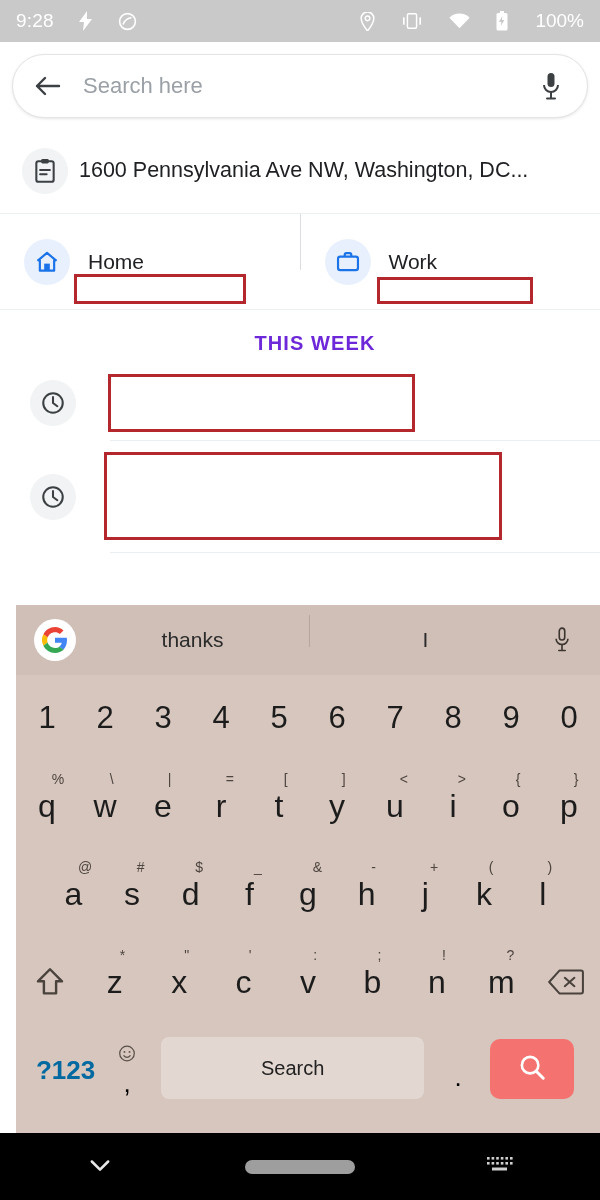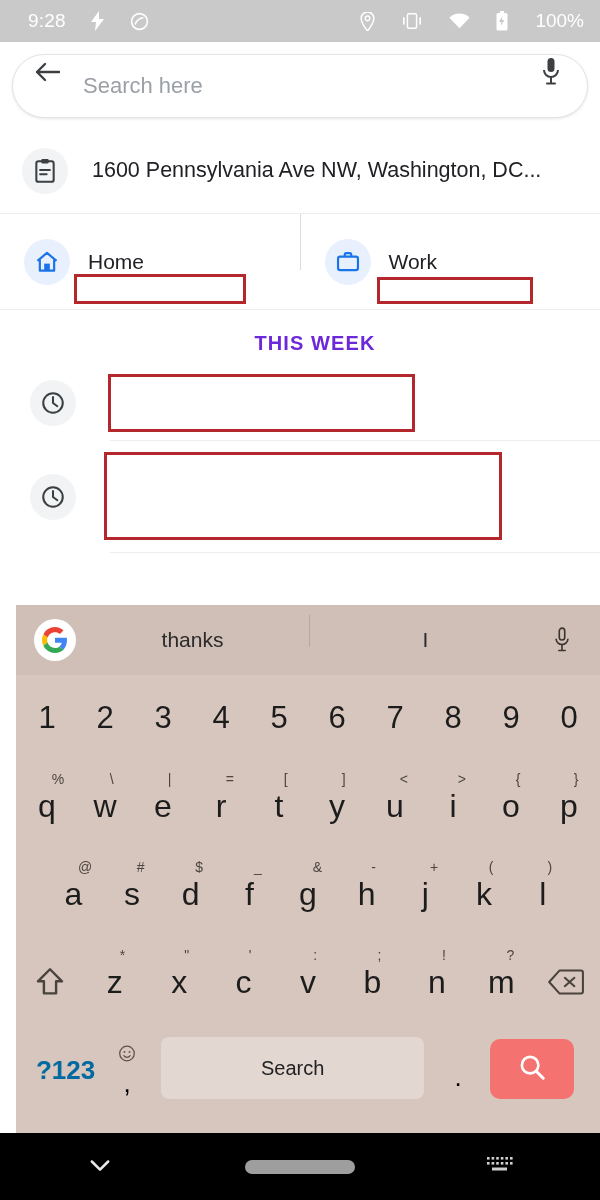--- a/index.html
+++ b/index.html
@@ -17,7 +17,7 @@
     display: flex; align-items: center; padding: 0 16px;
     font-size: 19px; font-weight: 500;
   }
-  .status-left { display: flex; align-items: center; gap: 24px; margin-left: 12px; }
+  .status-left { display: flex; align-items: center; gap: 24px; }
   .status-right { margin-left: auto; display: flex; align-items: center; gap: 26px; }
   .status-time { font-size: 19px; letter-spacing: .2px; }
   .status-batt-pct { font-size: 19px; margin-left: 1px; }

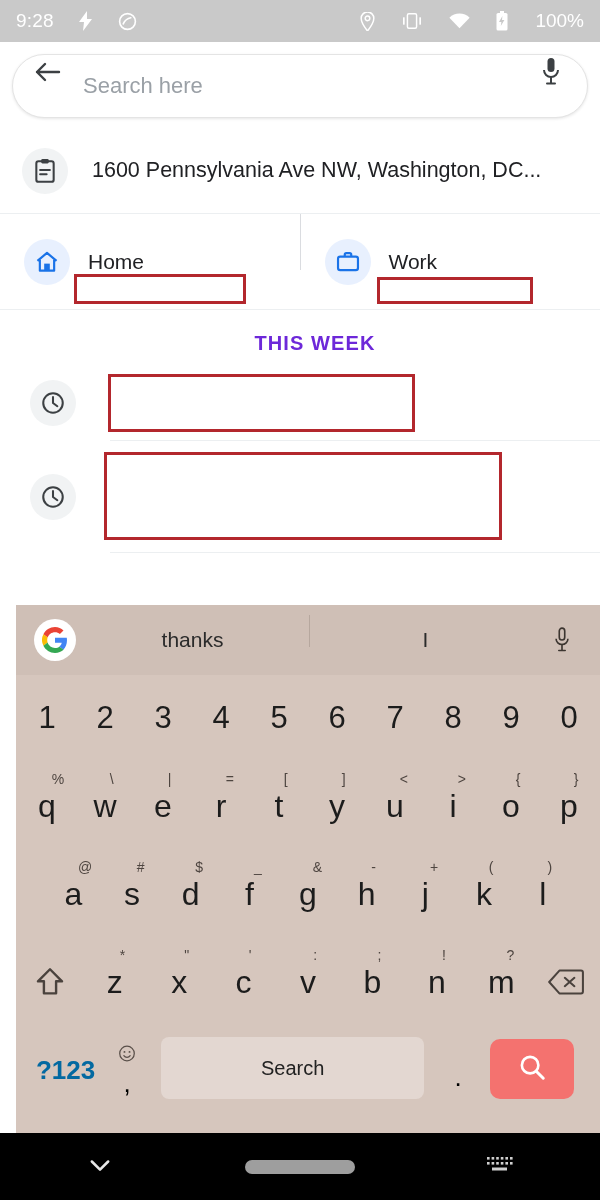--- a/index.html
+++ b/index.html
@@ -27,7 +27,7 @@
   .search-wrap { padding: 12px 12px 10px 12px; background: #fff; }
   .search-bar {
     height: 64px; border: 1px solid #e4e4e4; border-radius: 34px;
-    background: #fff; display: flex; 
+    background: #fff; display: flex; align-items: center;
     padding: 0 20px 0 18px;
     box-shadow: 0 1px 3px rgba(0,0,0,.10);
   }

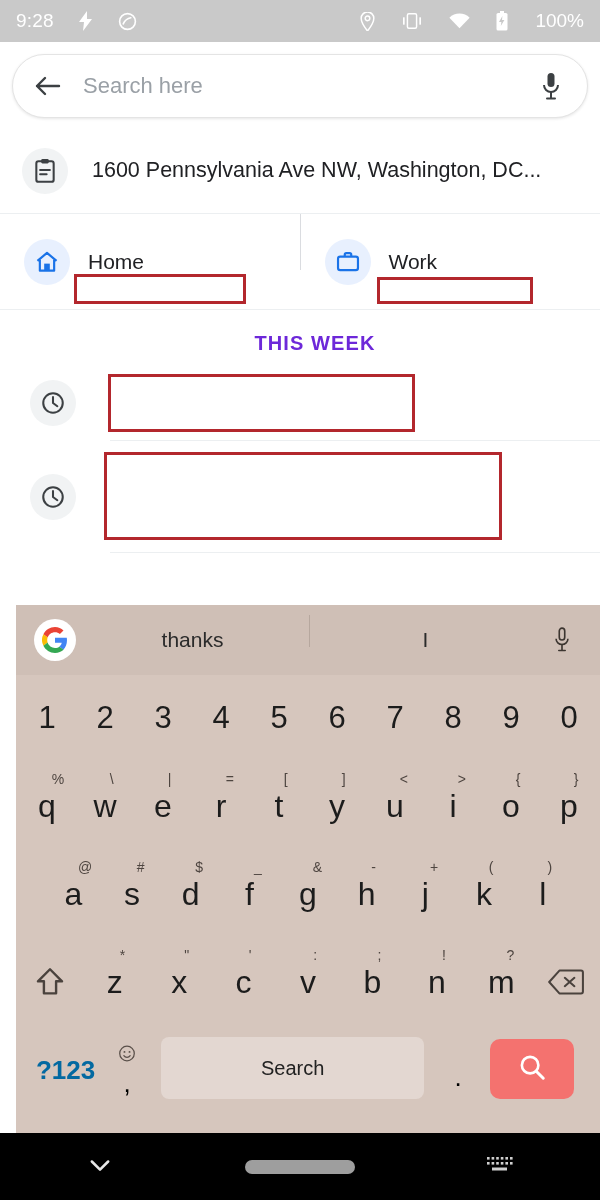--- a/index.html
+++ b/index.html
@@ -52,7 +52,7 @@
     flex: 0 0 auto;
   }
   .clip-text {
-    margin-left: 24px; font-size: 21.5px; color: #202124;
+    margin-left: 11px; font-size: 21.5px; color: #202124;
     white-space: nowrap; overflow: hidden;
   }
 

